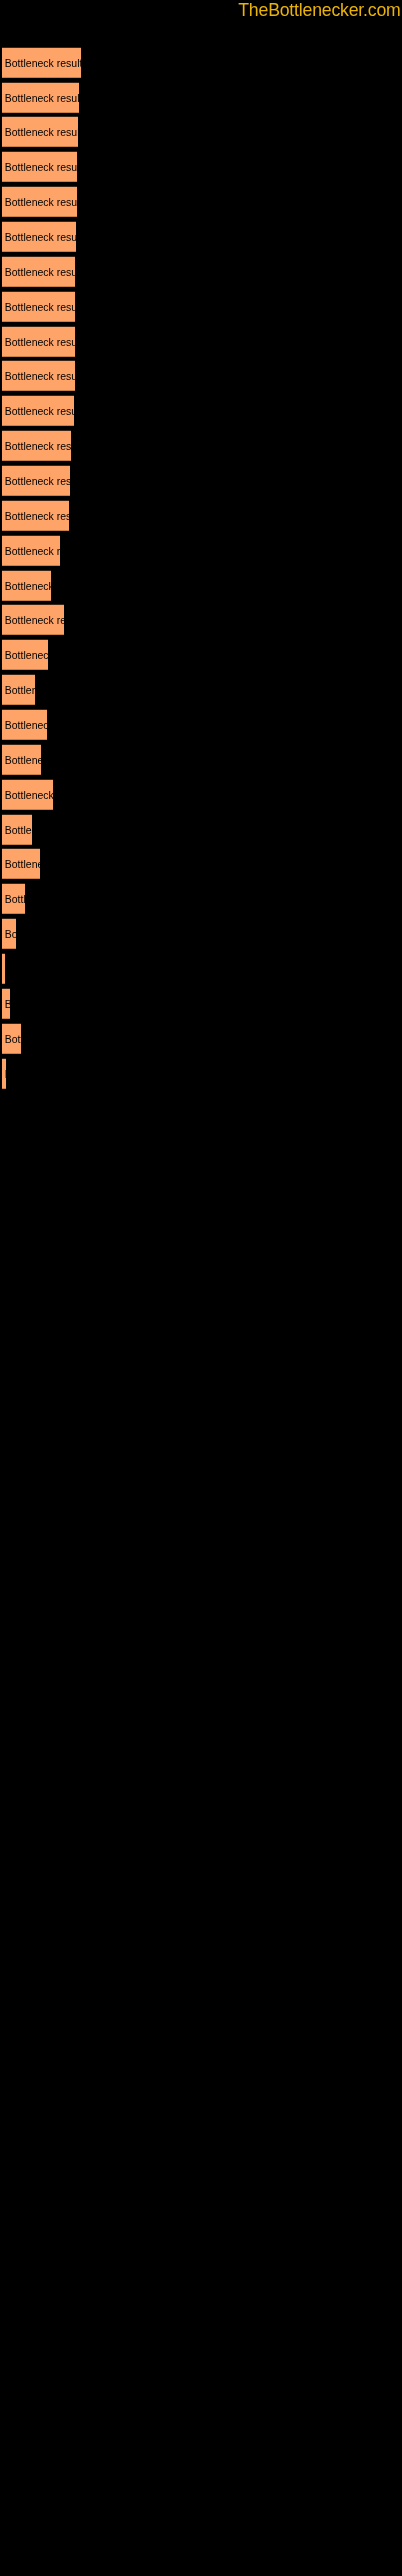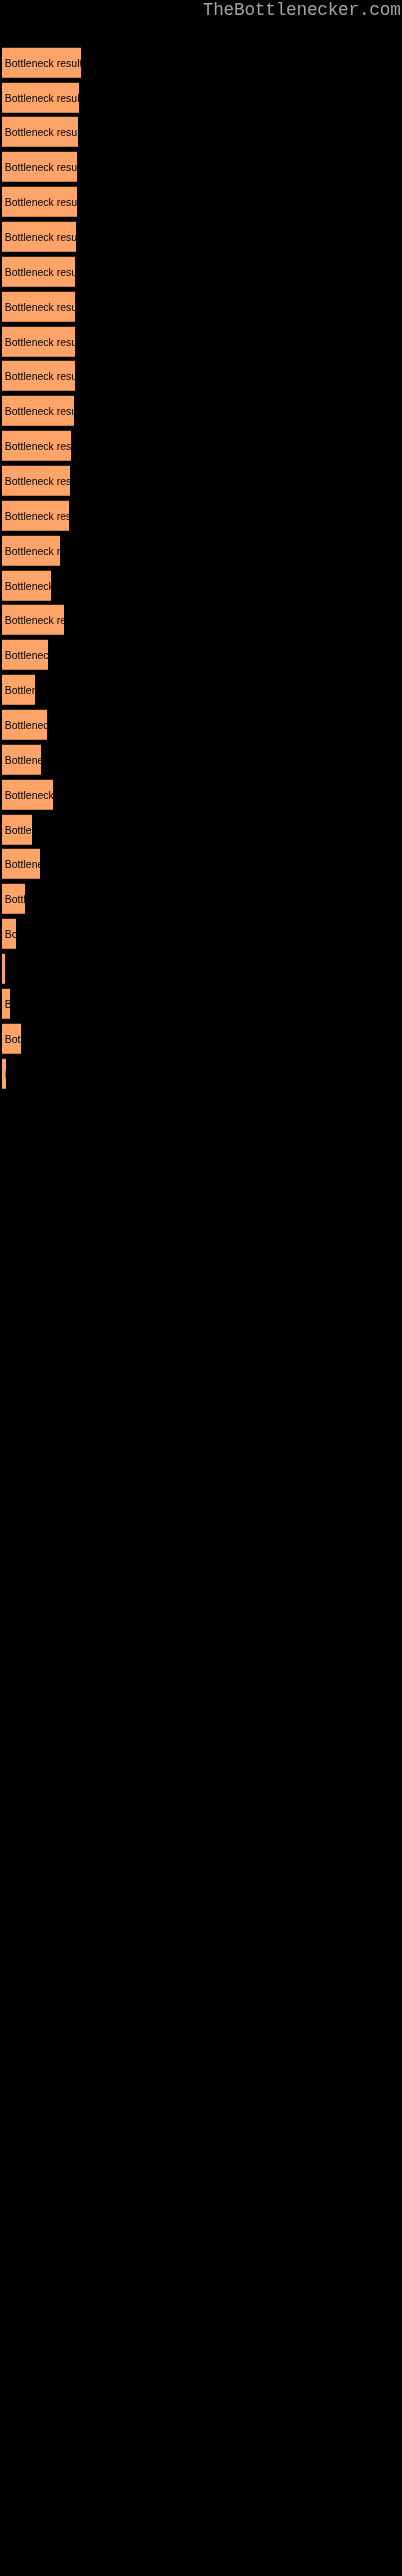--- a/index.html
+++ b/index.html
@@ -21,10 +21,10 @@
     right: 2.4px;
     font-size: 17.7px;
     line-height: 21px;
-    color: #a3a3a3;
+    color: #eab308;
     letter-spacing: -0.2px;
     white-space: nowrap;
-    font-family: Liberation Mono, monospace;
+    font-family: Liberation Sans, sans-serif;
   }
 
   .chart {

